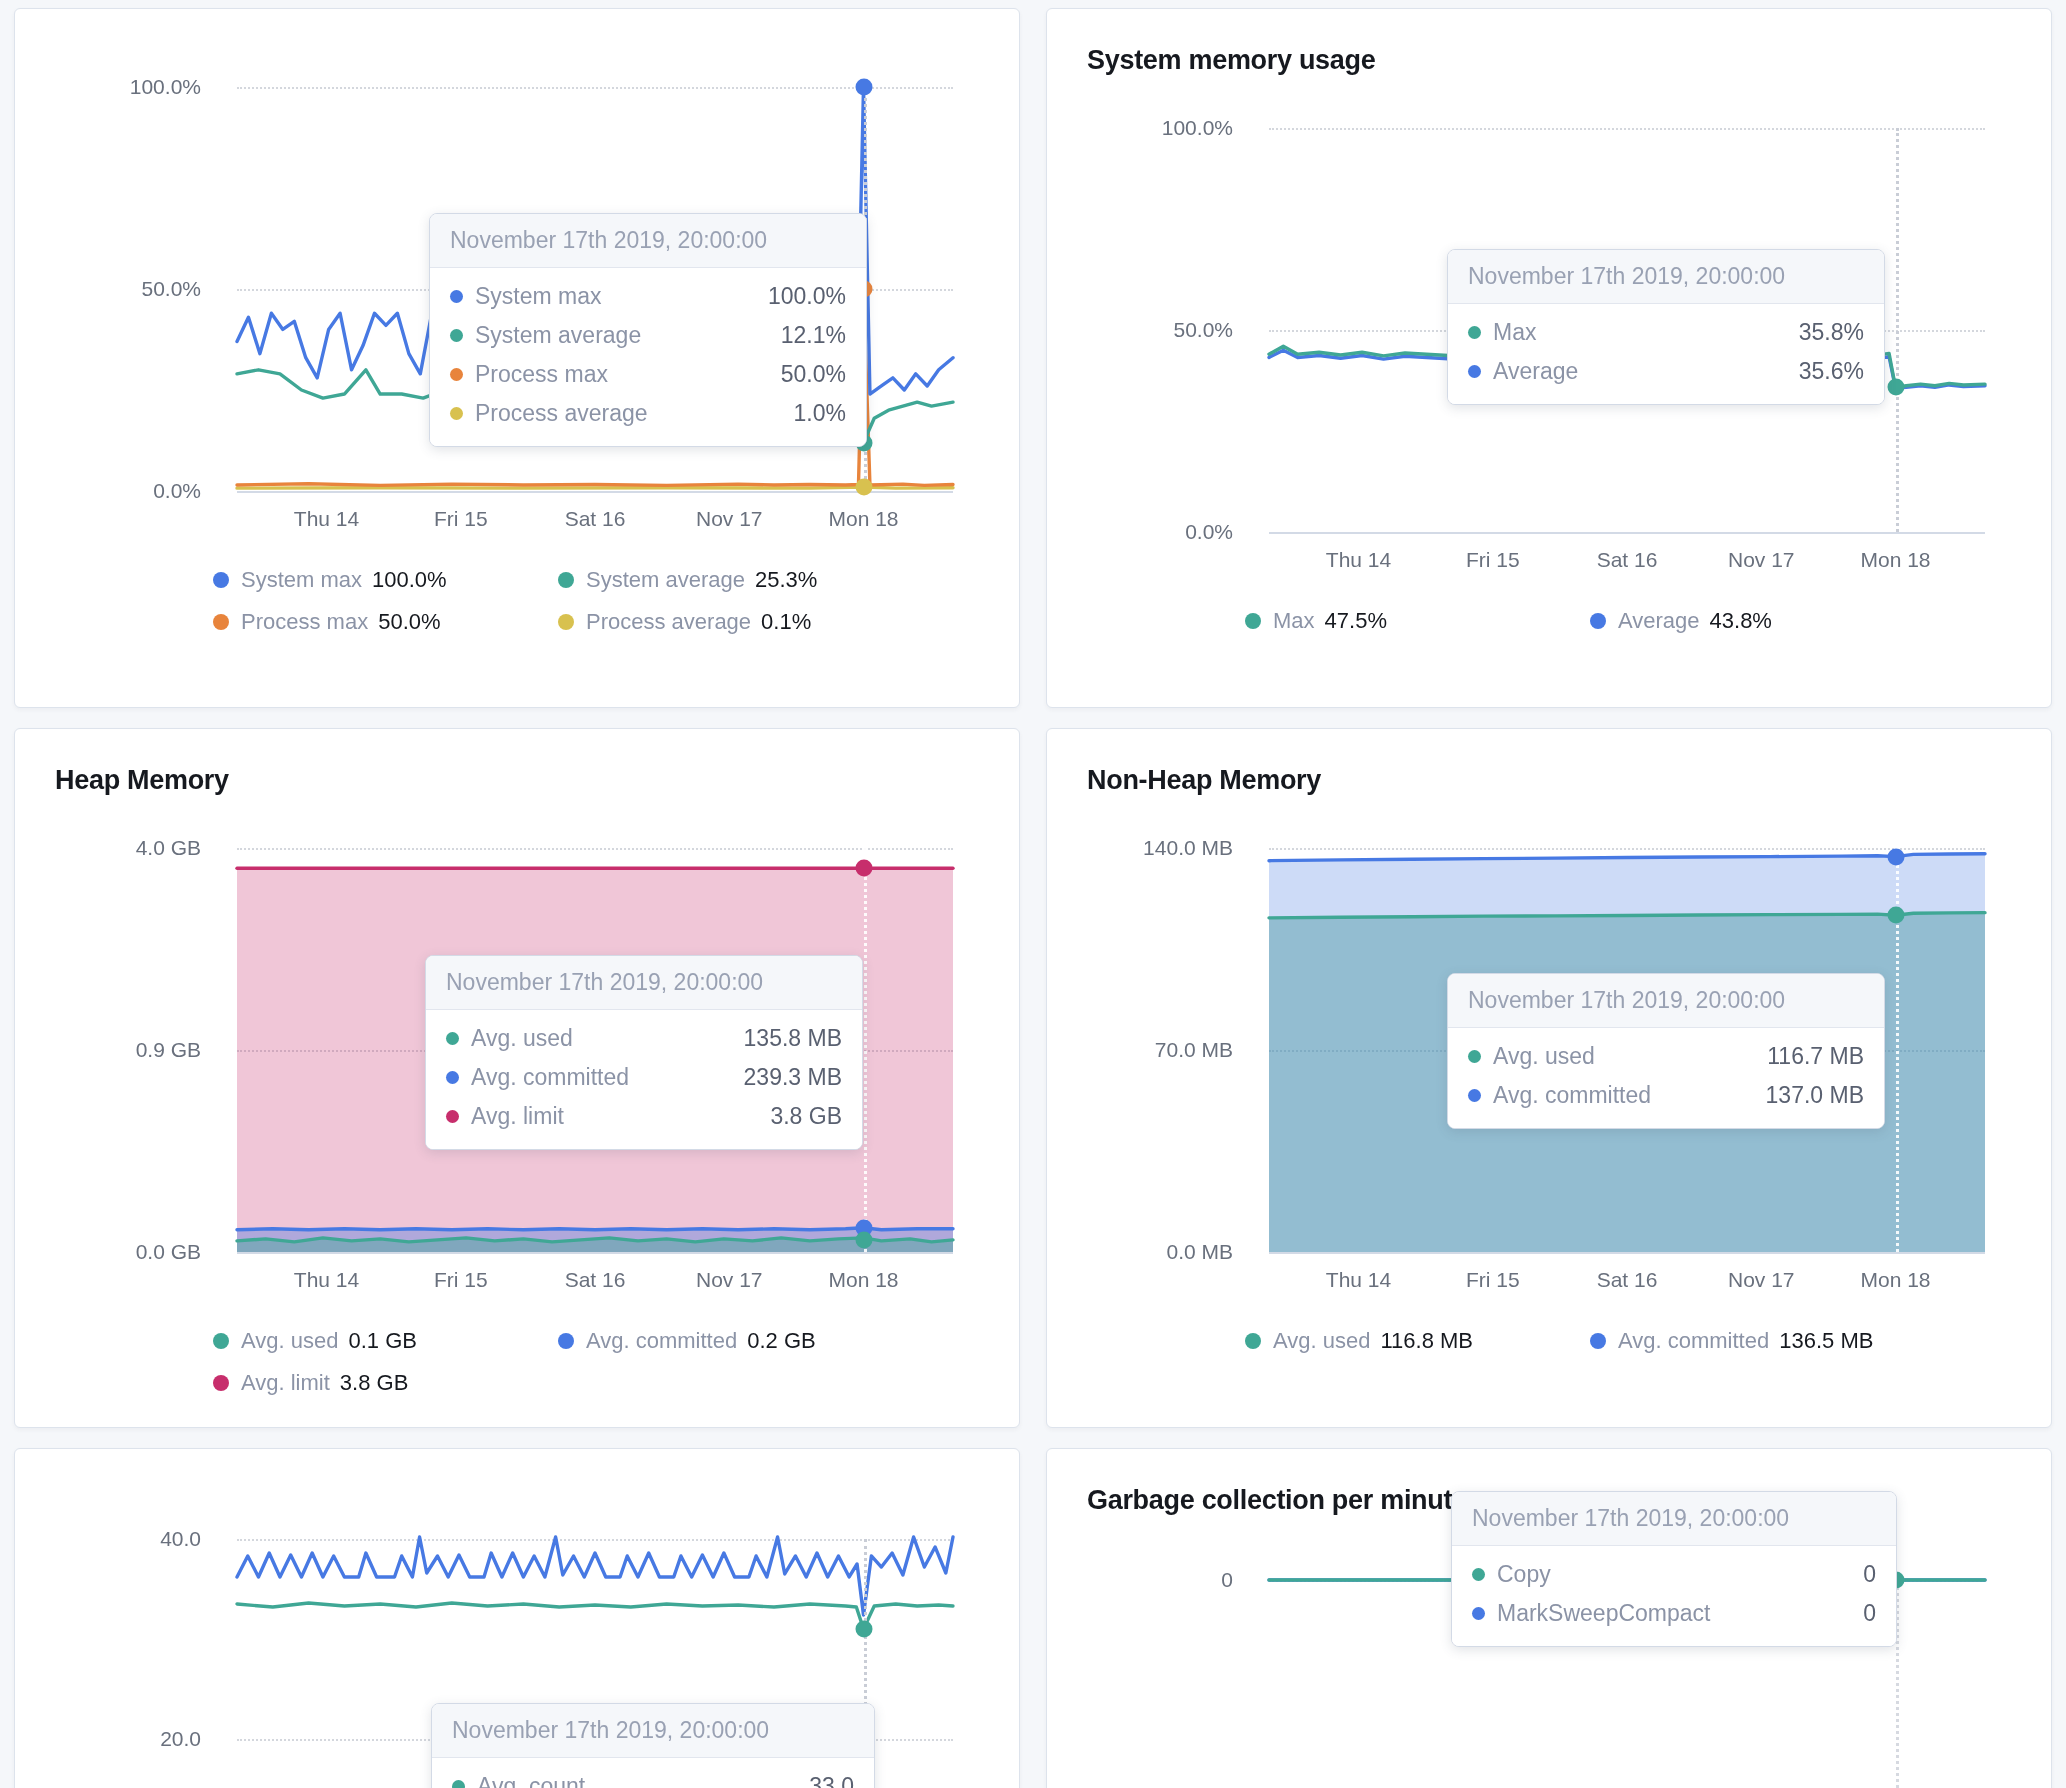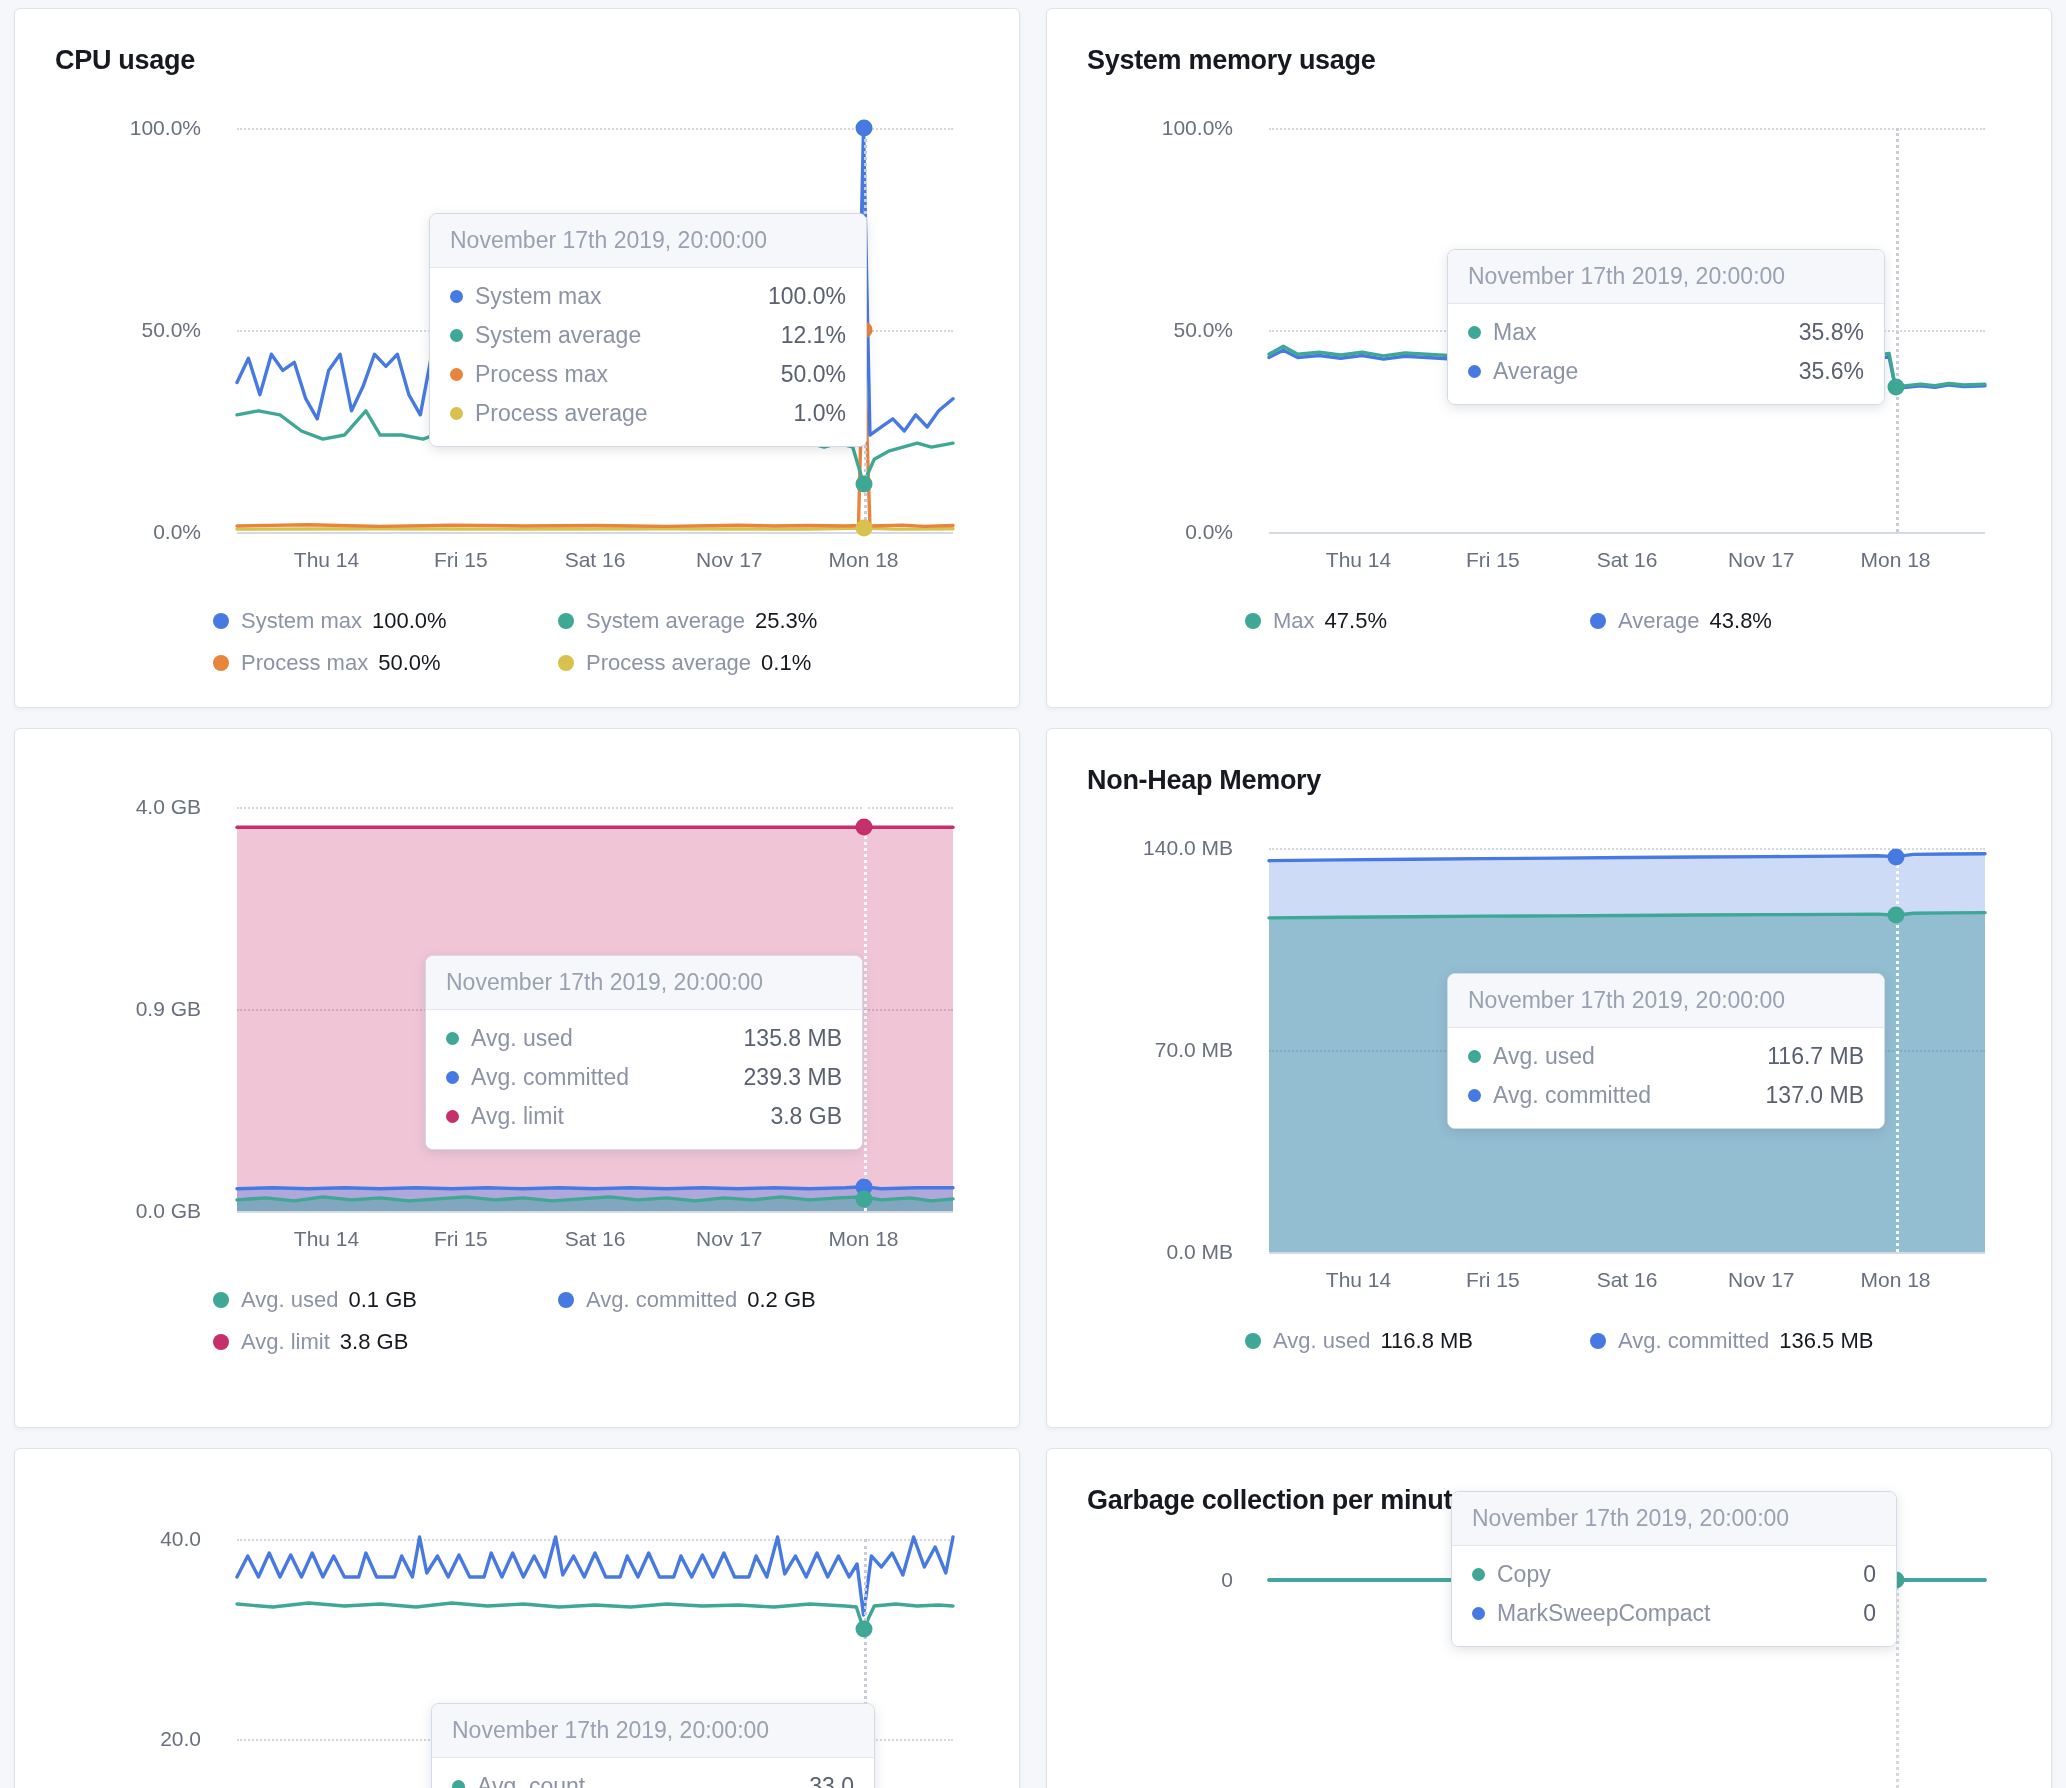--- a/index.html
+++ b/index.html
@@ -82,7 +82,6 @@
 
 <div class="page">
   <section class="panel">
-    <h2>CPU usage</h2>
     <div class="chart-area ca-std">
         <div class="grid" style="top: 0%;"></div>
         <div class="ytick" style="top: 0%;">100.0%</div>

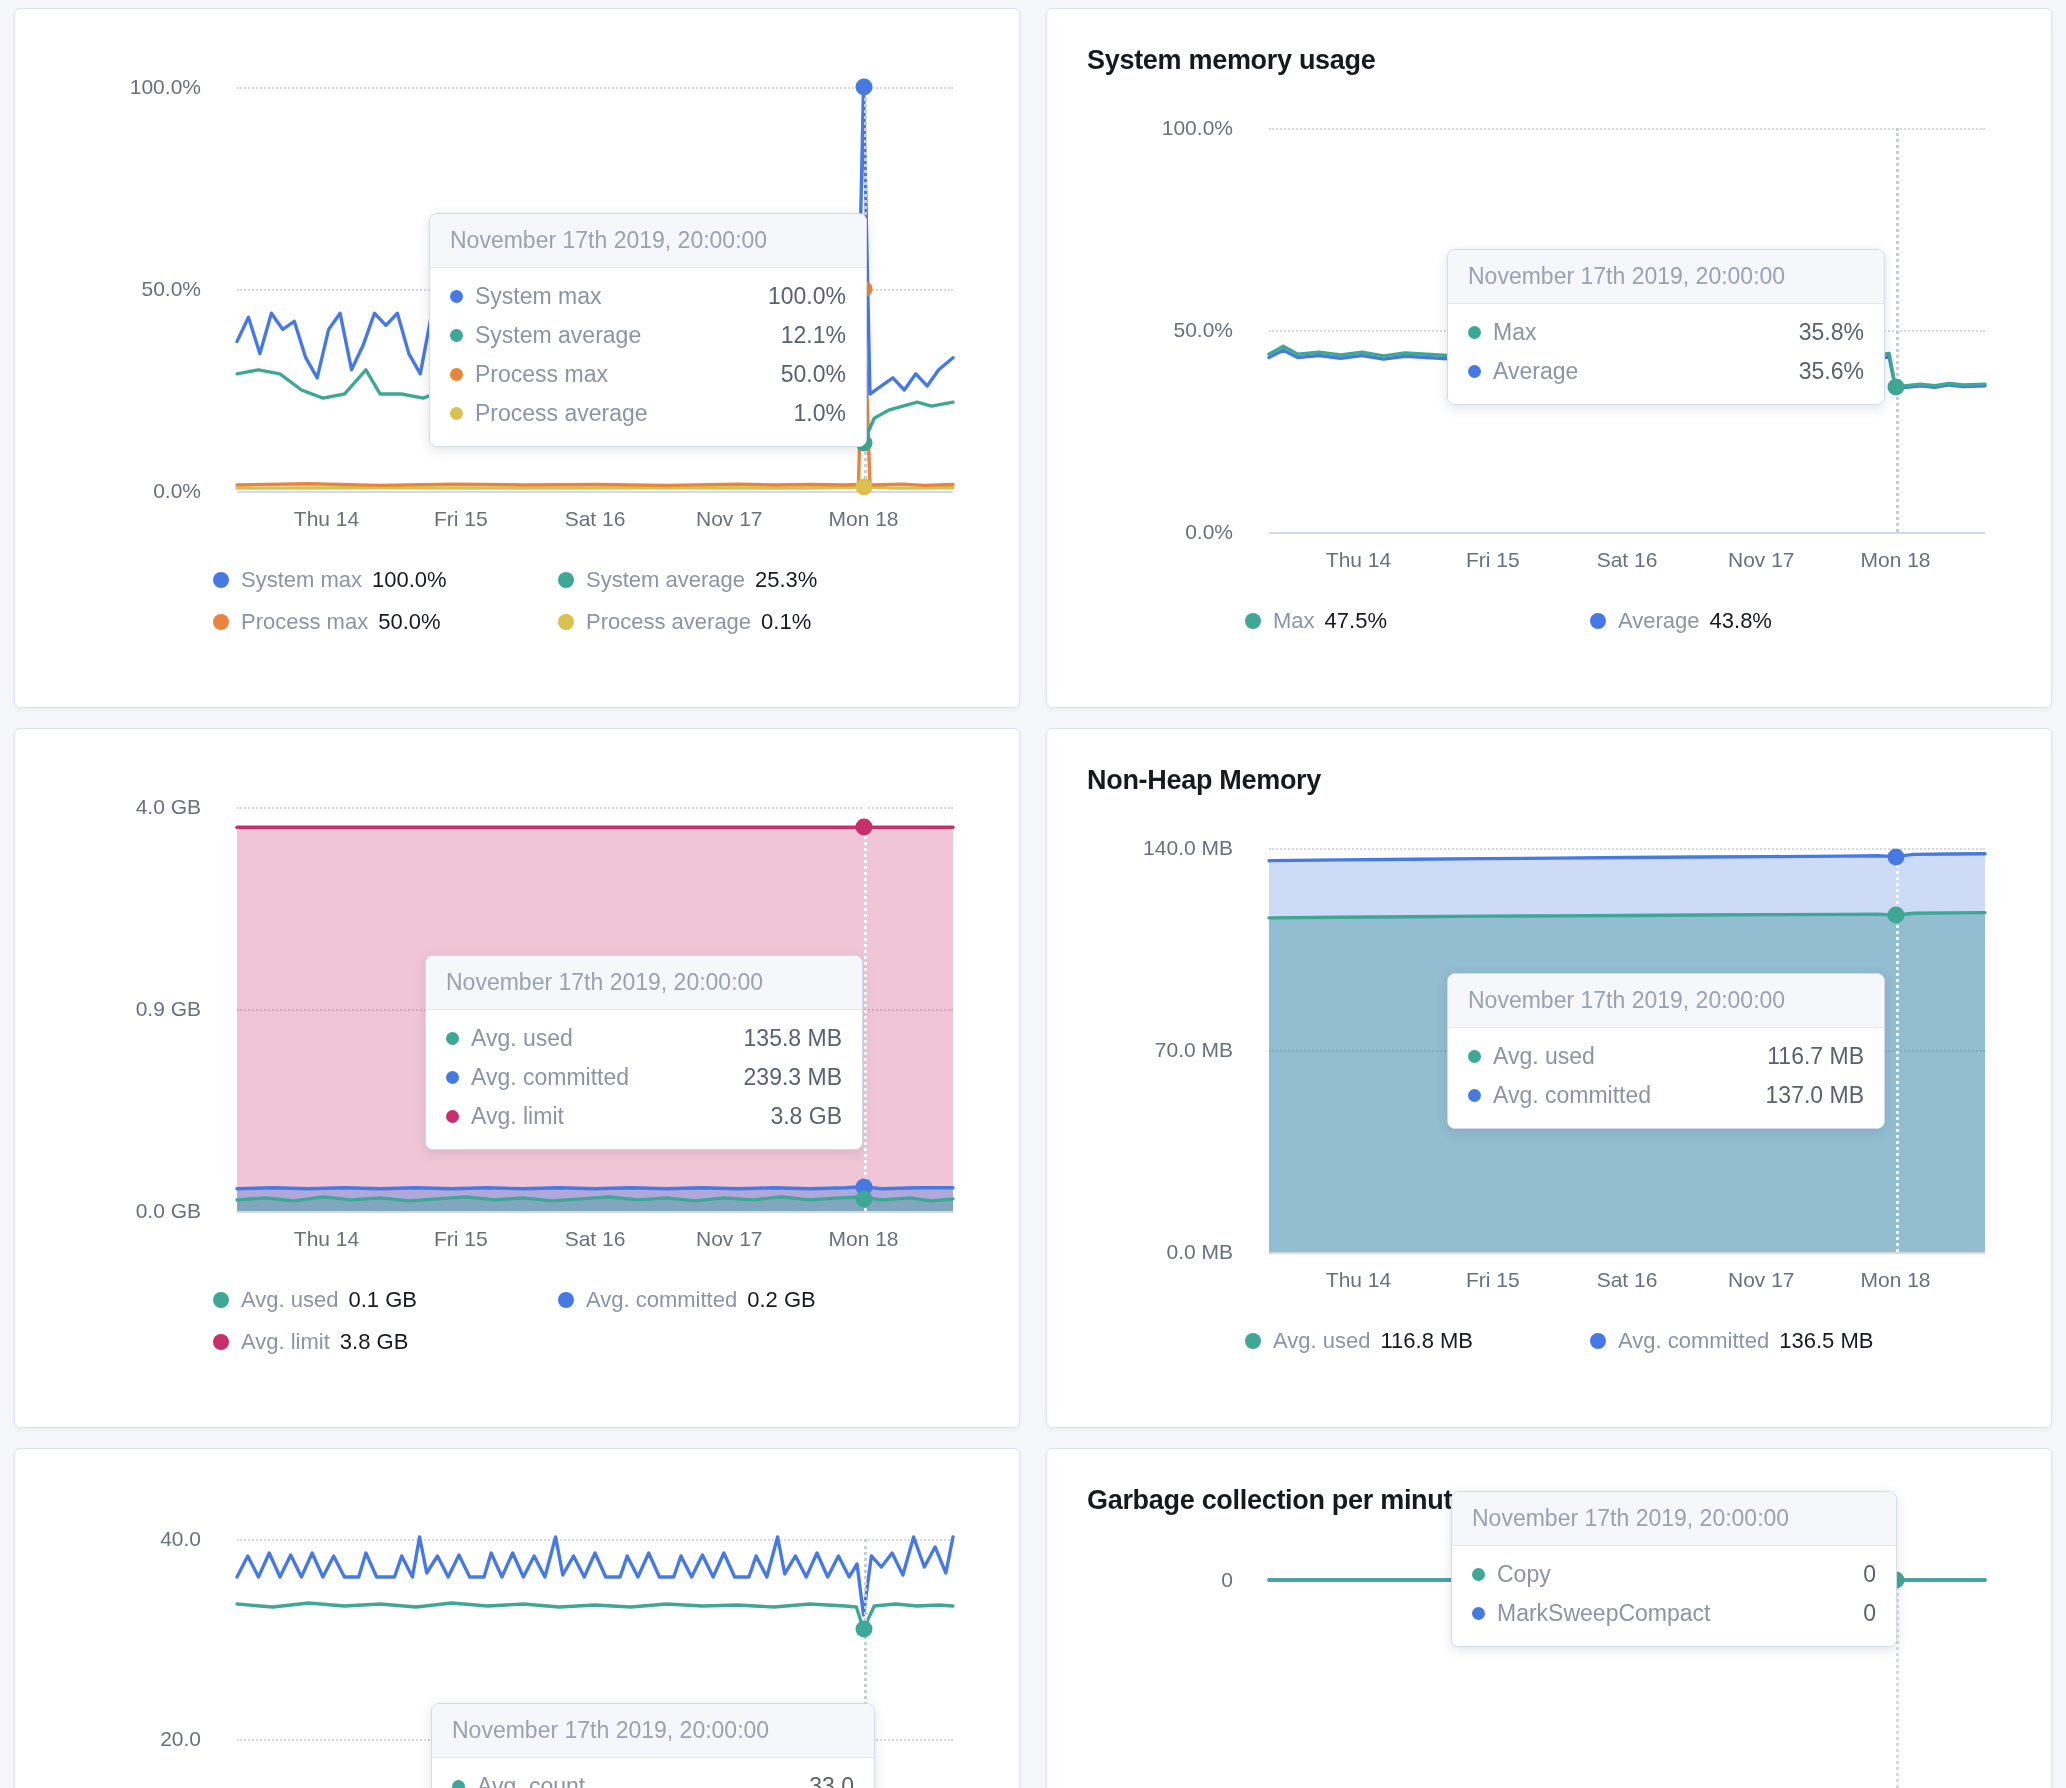--- a/index.html
+++ b/index.html
@@ -206,6 +206,7 @@
     </section>
 
   <section class="panel">
+    <h2>Heap Memory</h2>
     <div class="chart-area ca-std">
         <div class="grid" style="top: 0%;"></div>
         <div class="ytick" style="top: 0%;">4.0 GB</div>

